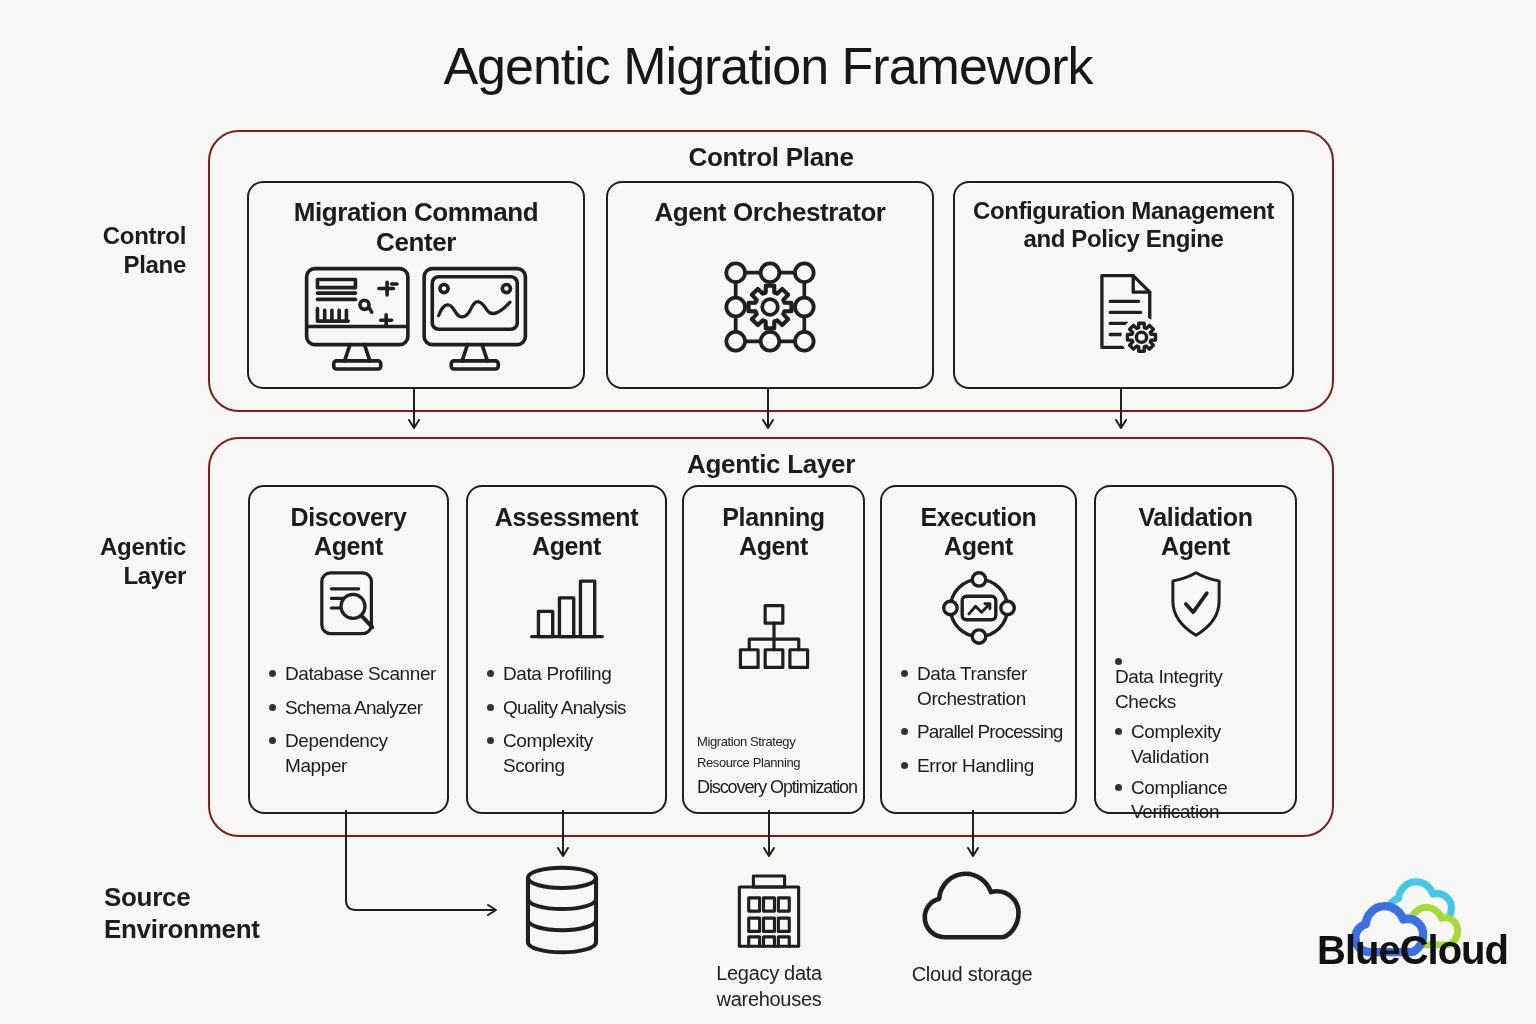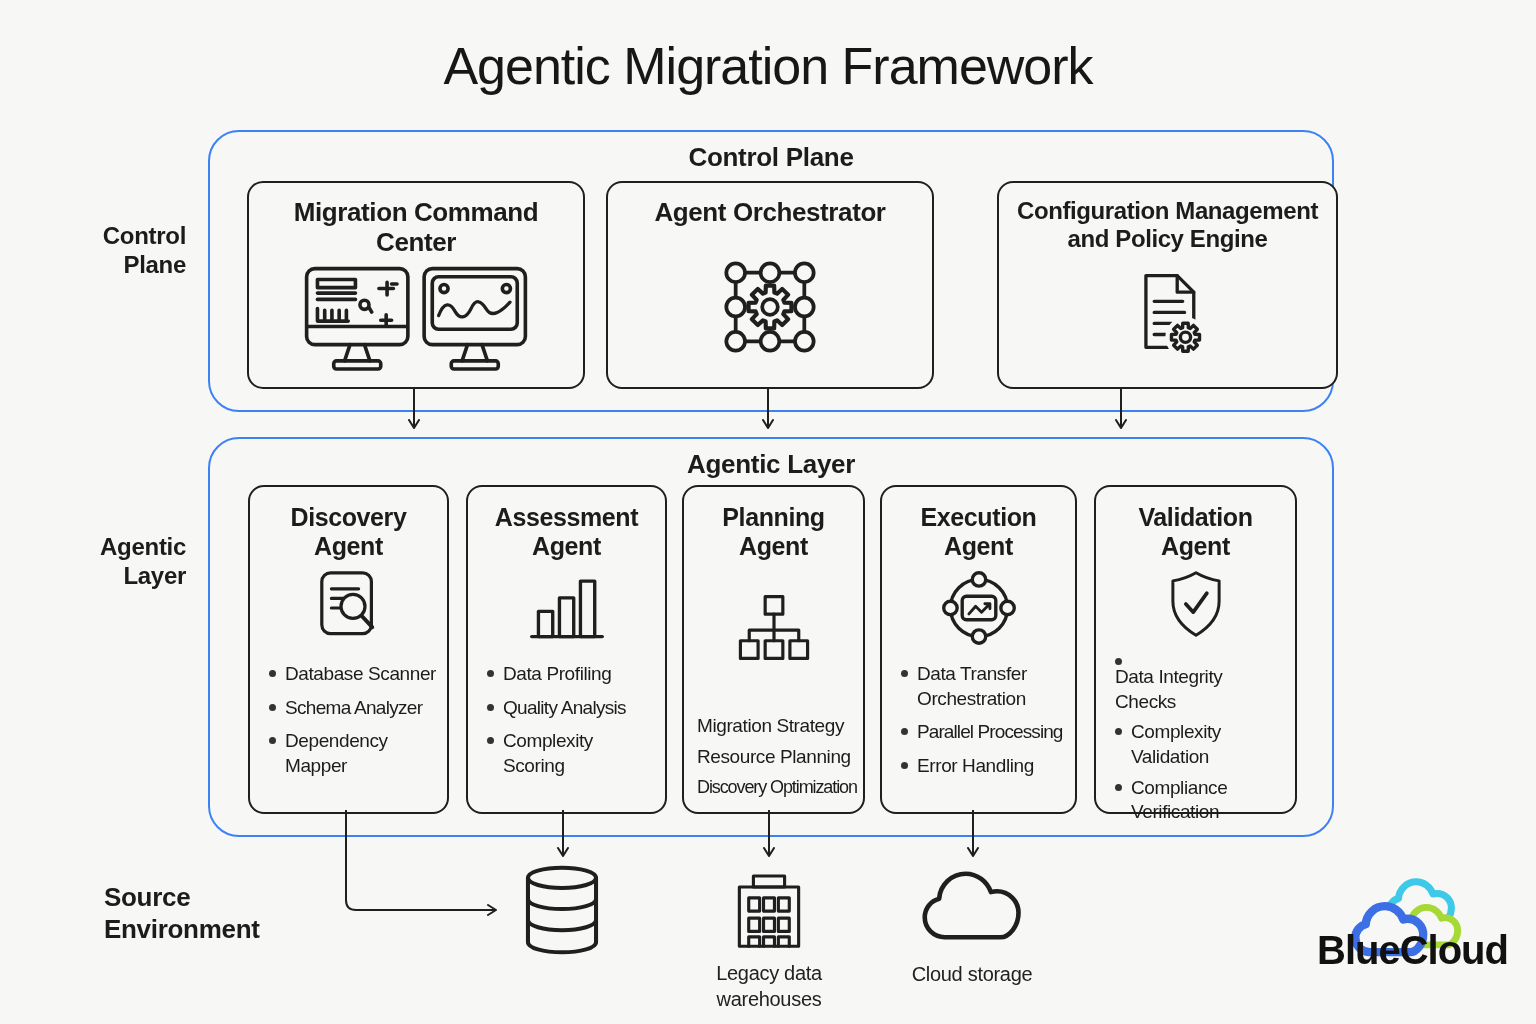--- a/index.html
+++ b/index.html
@@ -13,7 +13,7 @@
     font-size:52px; font-weight:500; letter-spacing:-1px; color:#171717;
   }
   .outer-box {
-    position:absolute; border:2px solid #3b82f6; border-radius:31px;
+    position:absolute; border:2px solid #7f1d1d; border-radius:31px;
     background:transparent;
   }
   .box-heading {

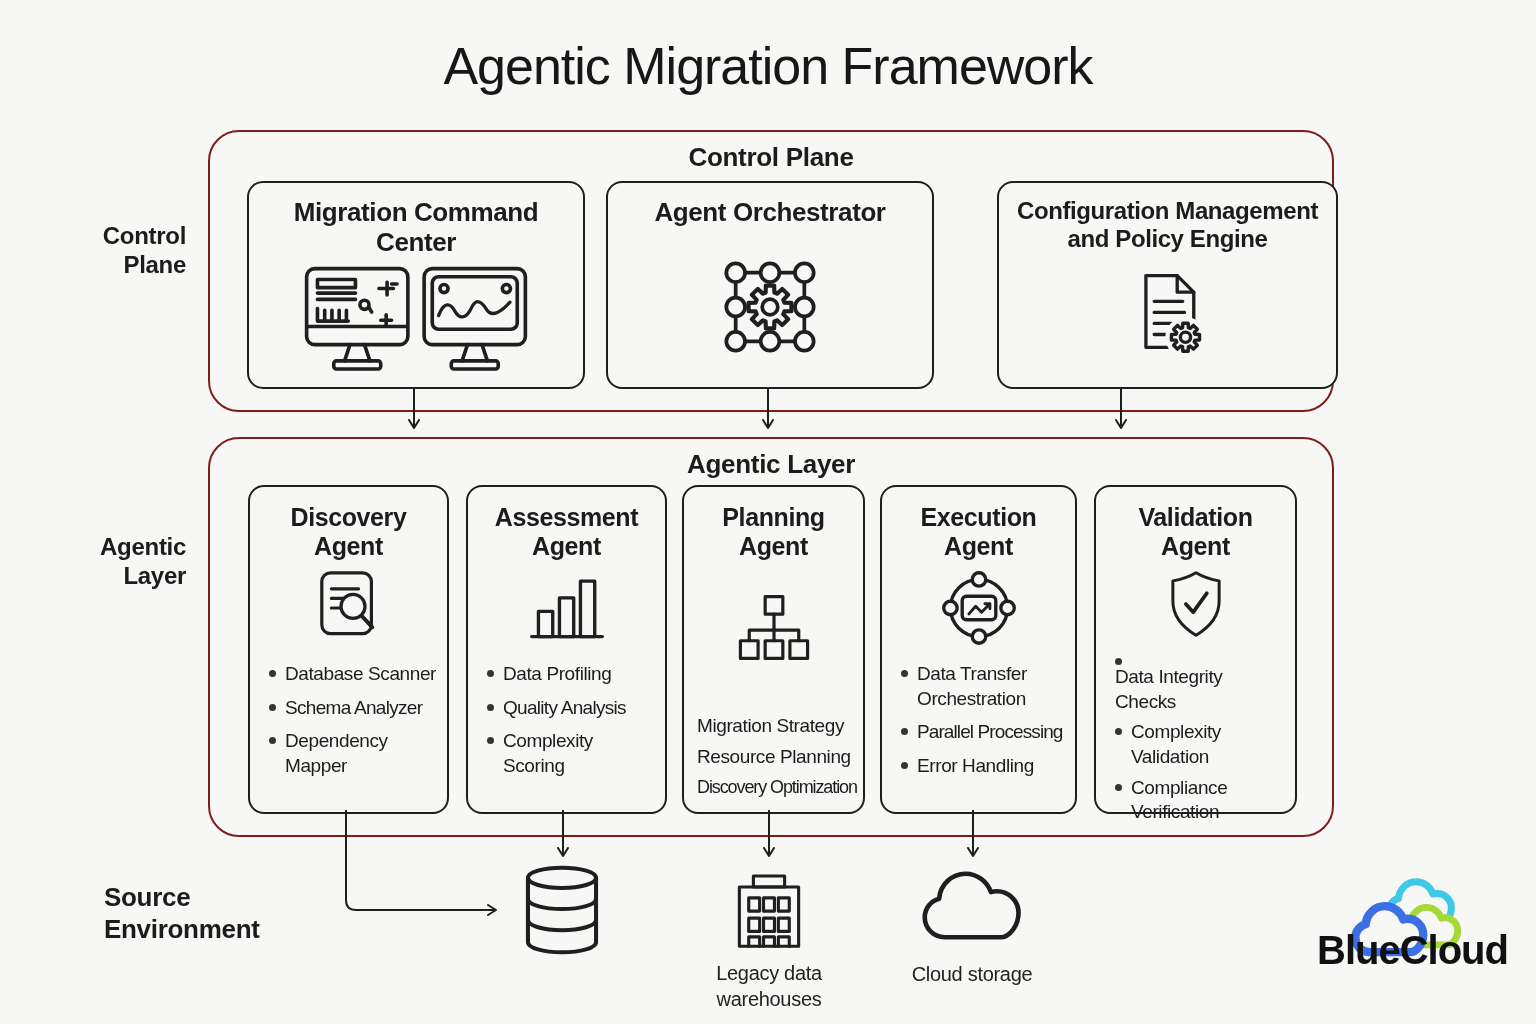--- a/index.html
+++ b/index.html
@@ -137,7 +137,7 @@
       </div>
     </div>
 
-    <div class="card" style="left:743px; top:49px; width:337px; height:204px;margin-left:44px;">
+    <div class="card" style="left:743px; top:49px; width:337px; height:204px;">
       <div class="card-title" style="font-size:24px;">Configuration Management and Policy Engine</div>
       <div class="icon-zone" style="padding-bottom:6px;">
         <svg class="lineart" width="92" height="92" viewBox="0 0 100 100" fill="none" stroke="#1f1f1f" stroke-width="3.6" stroke-linecap="round" stroke-linejoin="round">

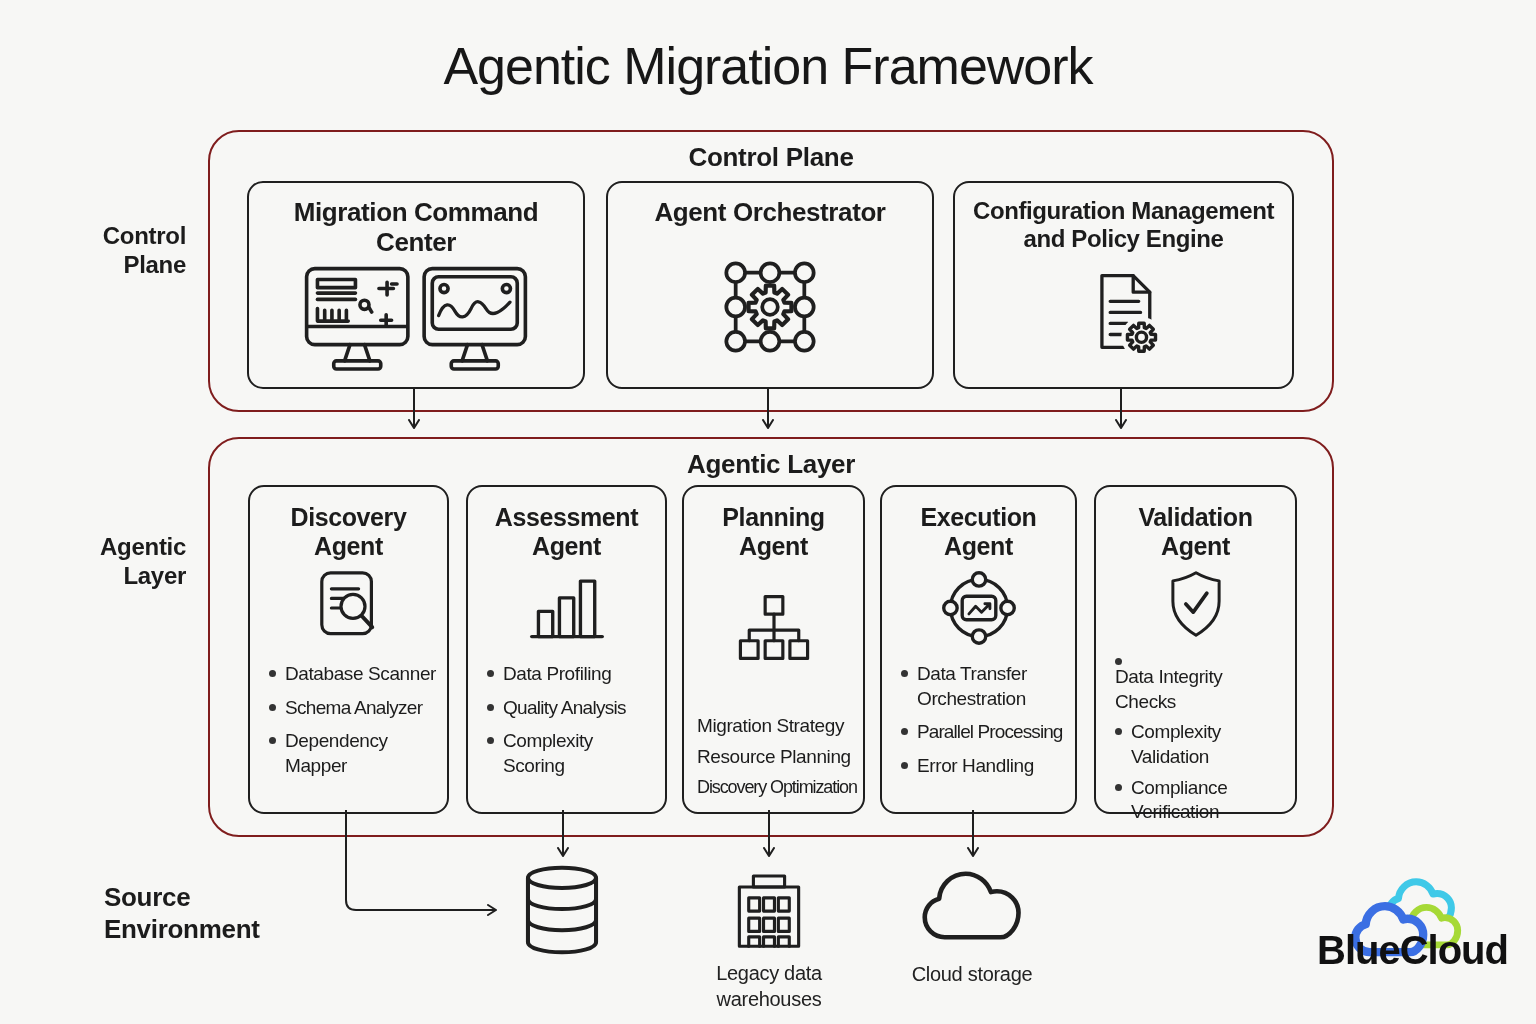--- a/index.html
+++ b/index.html
@@ -43,7 +43,7 @@
   }
   .bullet-item .btxt { font-size:19px; line-height:1.3; letter-spacing:-0.4px; }
   .plain-items { width:100%; box-sizing:border-box; padding:10px 4px 10px 13px; }
-  .plain-item { font-size:19px; line-height:1.62; letter-spacing:-0.4px; white-space:nowrap; }
+  .plain-item { font-size:13px; line-height:1.62; letter-spacing:-0.4px; white-space:nowrap; }
   .plain-item.condensed { font-size:18px; letter-spacing:-1.1px; }
   .side-label { position:absolute; font-size:24px; font-weight:600; line-height:1.22; letter-spacing:-0.3px; }
   .side-label.right { text-align:right; }

